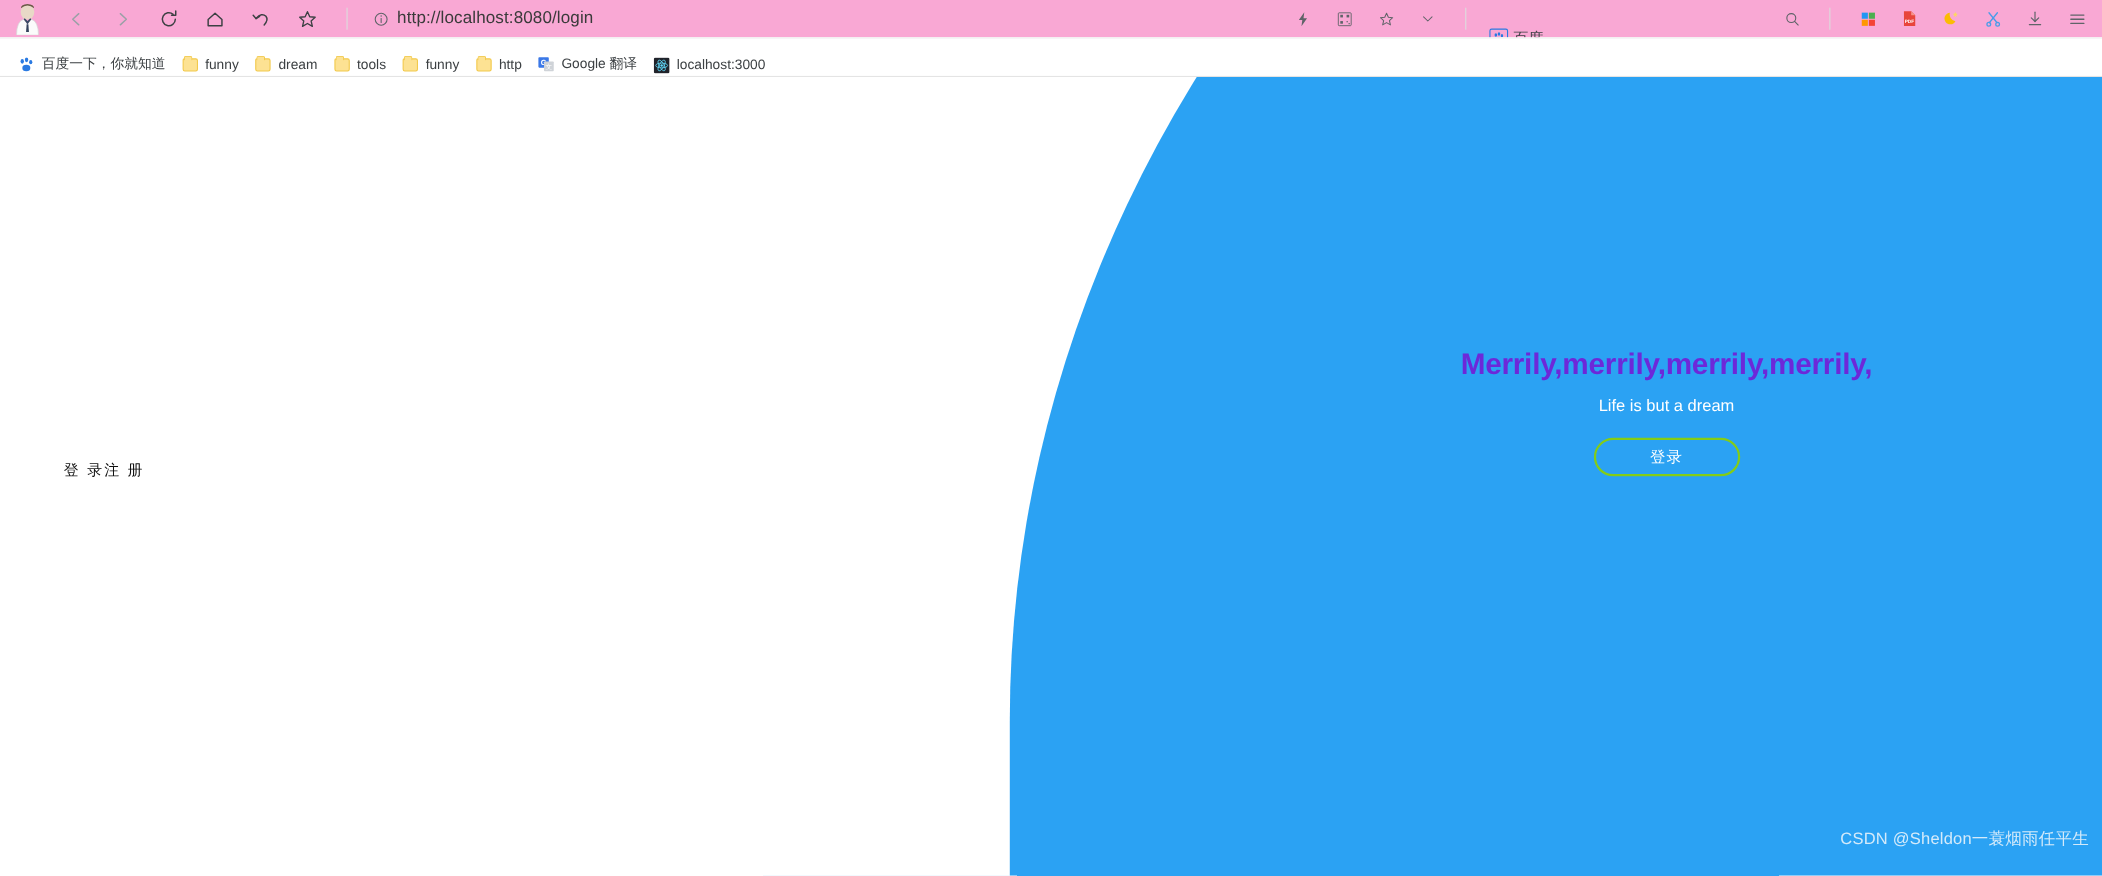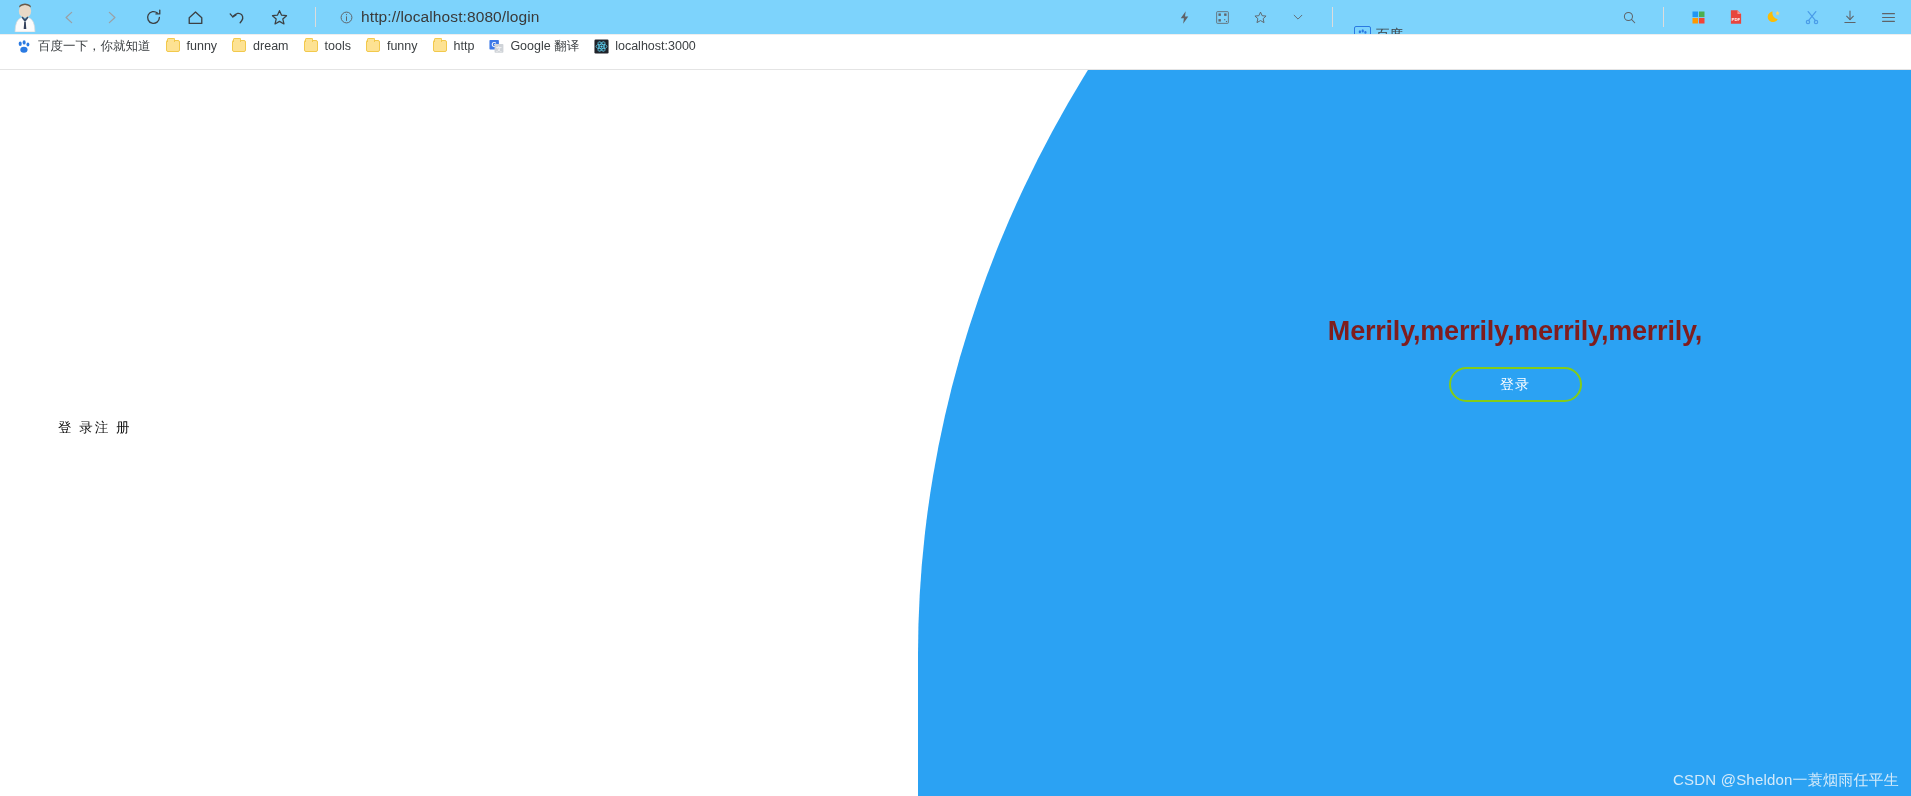--- a/index.html
+++ b/index.html
@@ -27,7 +27,7 @@
     height: 34px;
     display: flex;
     align-items: center;
-    background: #7dd3fc;
+    background: #f9a8d4;
     gap: 12px;
   }
 

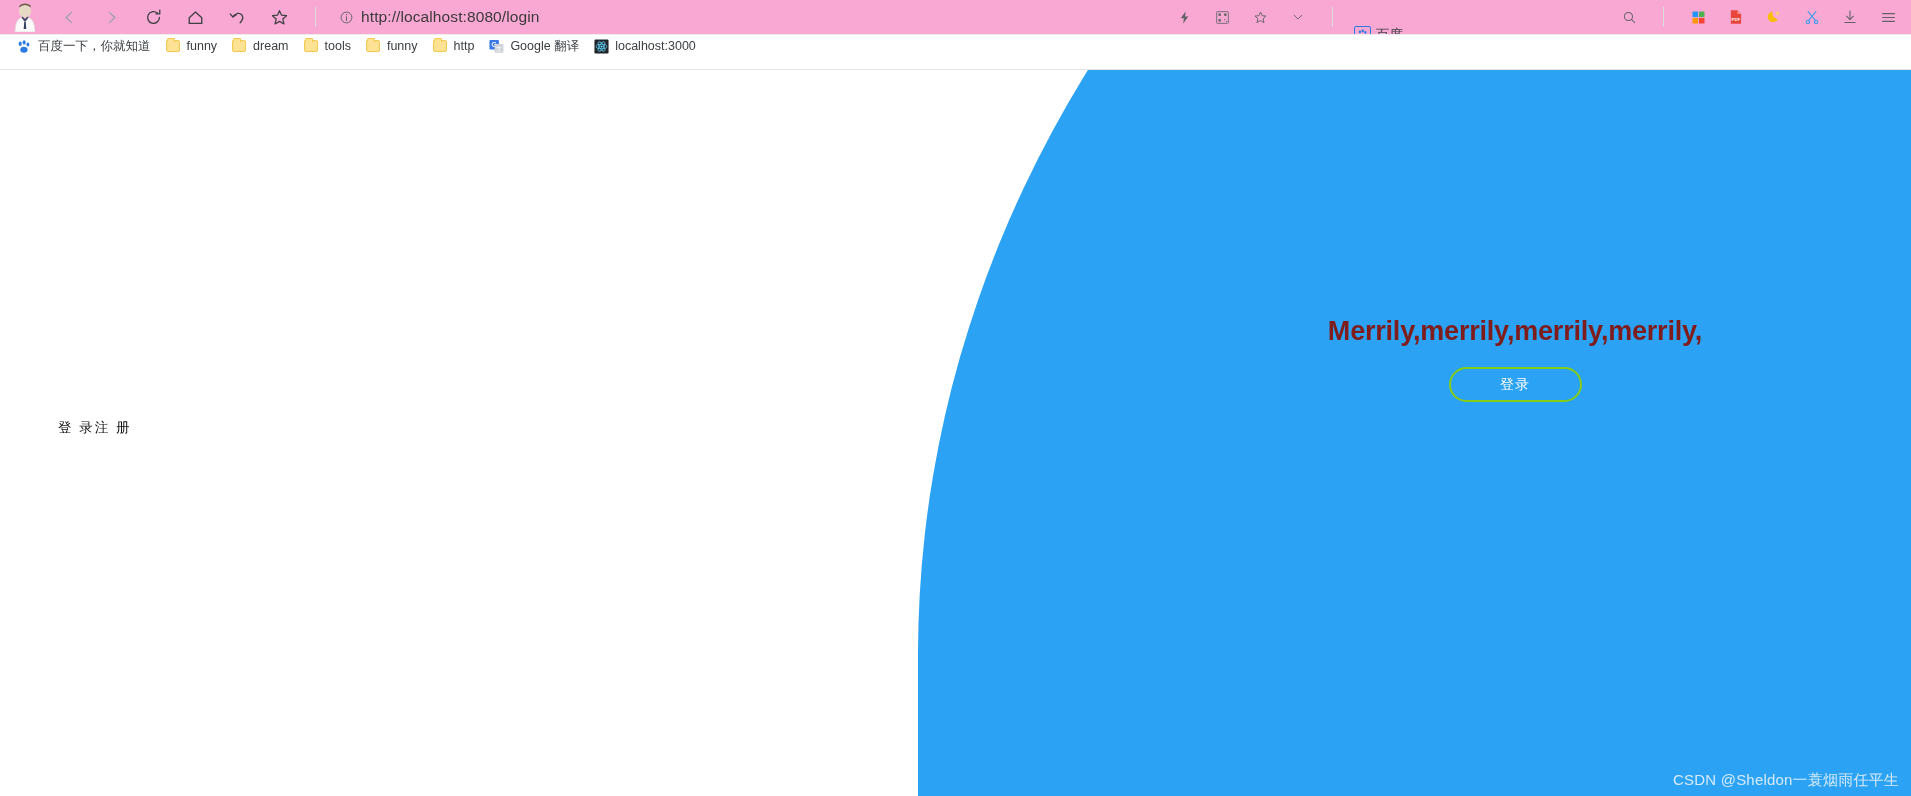--- a/index.html
+++ b/index.html
@@ -106,7 +106,7 @@
     position: relative;
     height: 36px;
     display: flex;
-    align-items: flex-start;
+    align-items: flex-end;
     padding-left: 9px;
     background: #ffffff;
     border-top: 1px solid #eeeeee;

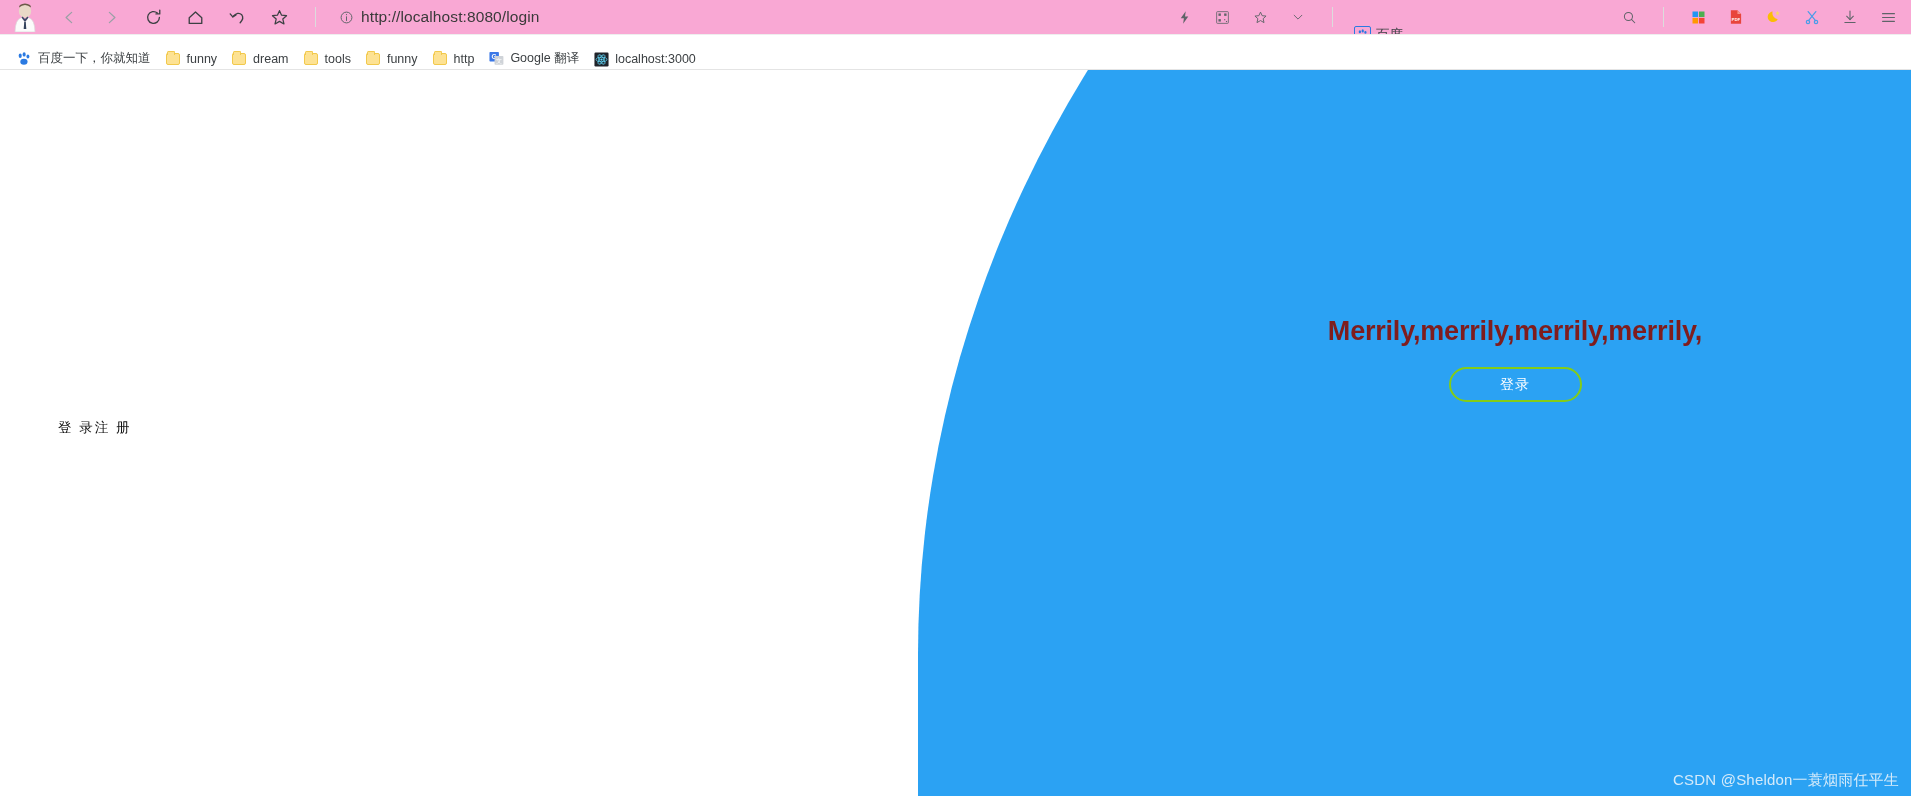--- a/index.html
+++ b/index.html
@@ -200,7 +200,7 @@
   #hero-title {
     font-size: 27px;
     font-weight: bold;
-    color: #7f1d1d;
+    color: #6d28d9;
     letter-spacing: -0.2px;
     white-space: nowrap;
     line-height: 1.2;

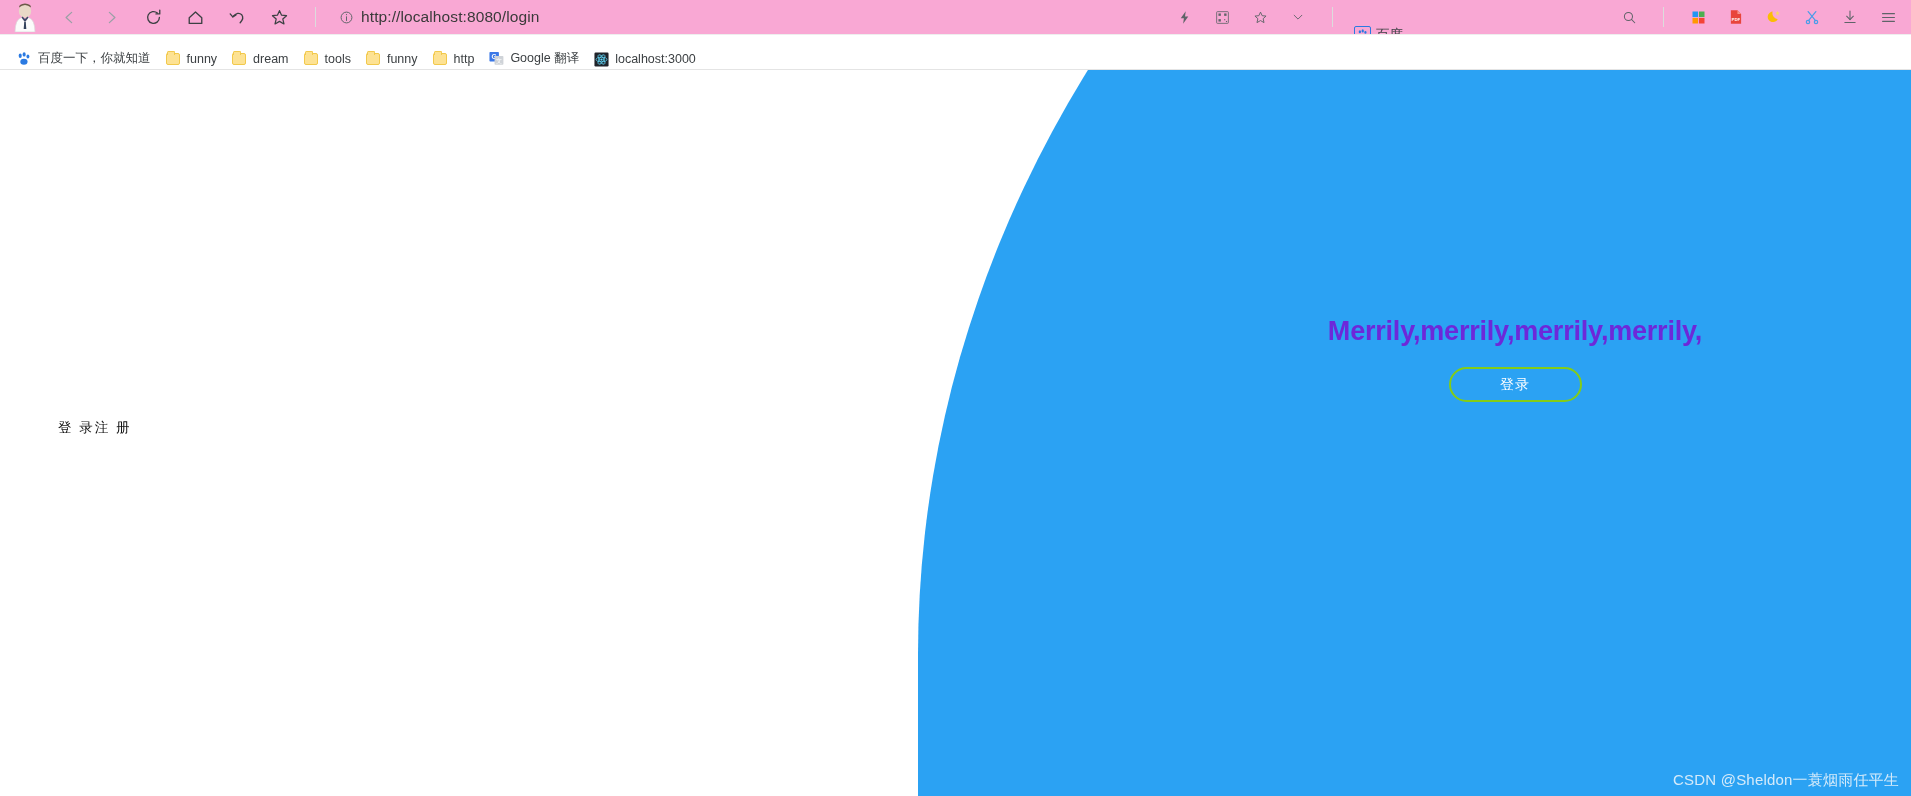--- a/index.html
+++ b/index.html
@@ -506,6 +506,7 @@
 
   <div id="hero">
     <div id="hero-title">Merrily,merrily,merrily,merrily,</div>
+    <div id="hero-subtitle">Life is but a dream</div>
     <button id="hero-login-button">登录</button>
   </div>
 

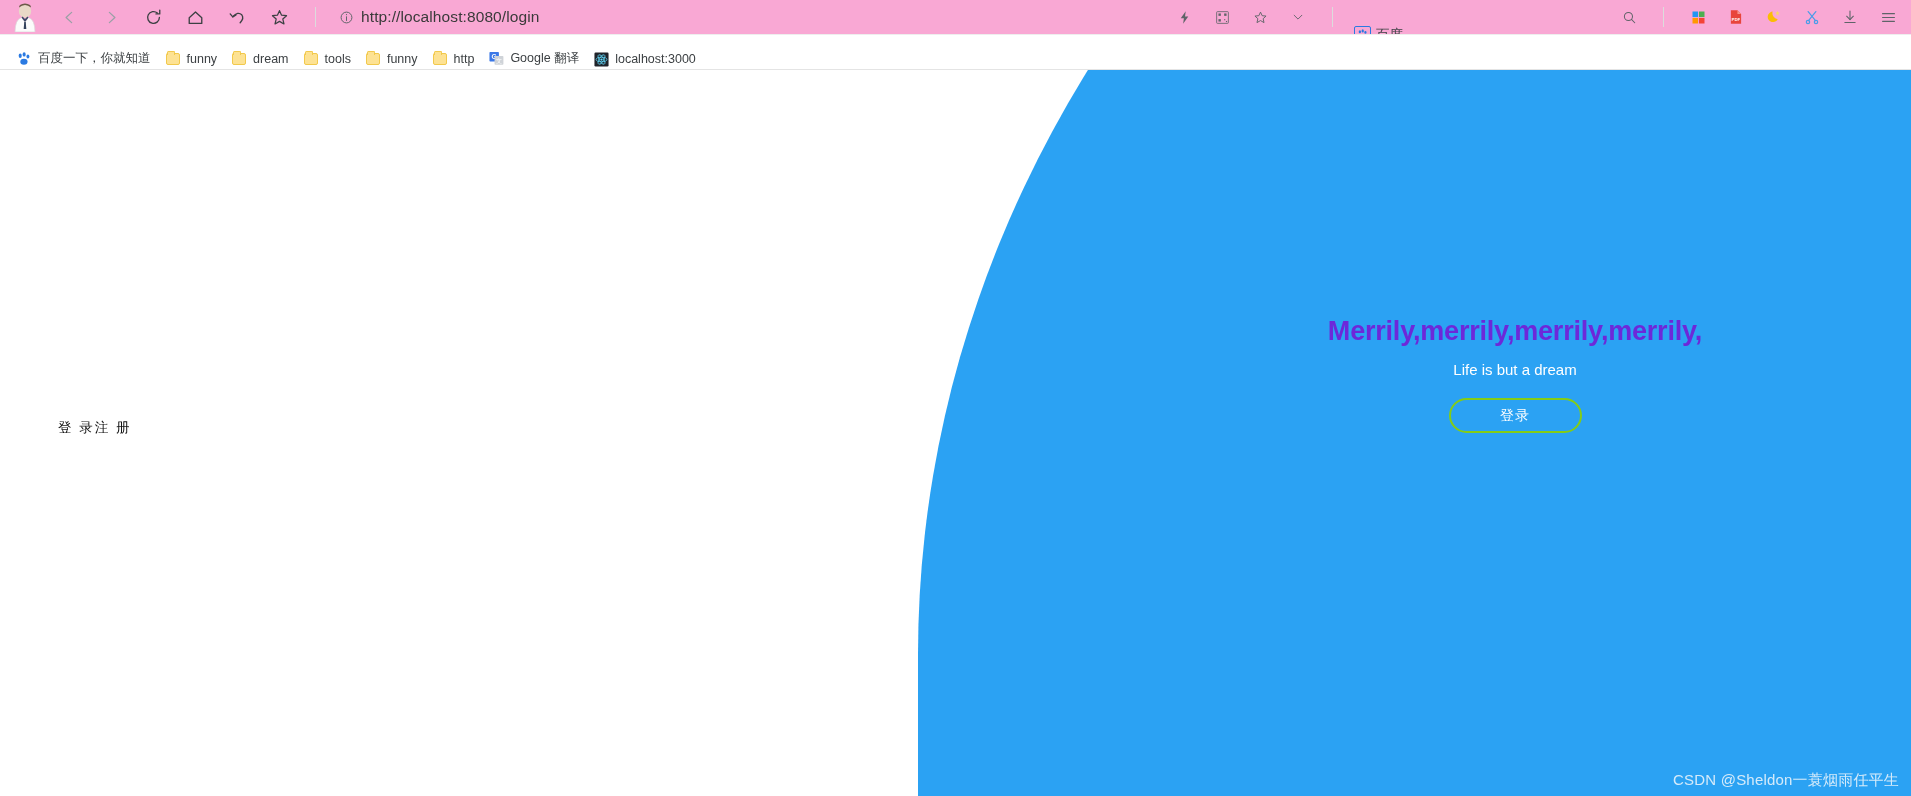--- a/index.html
+++ b/index.html
@@ -232,7 +232,7 @@
   #watermark {
     position: absolute;
     right: 12px;
-    bottom: 6px;
+    bottom: 24px;
     font-size: 15px;
     color: #e3f1fb;
     opacity: 0.92;

